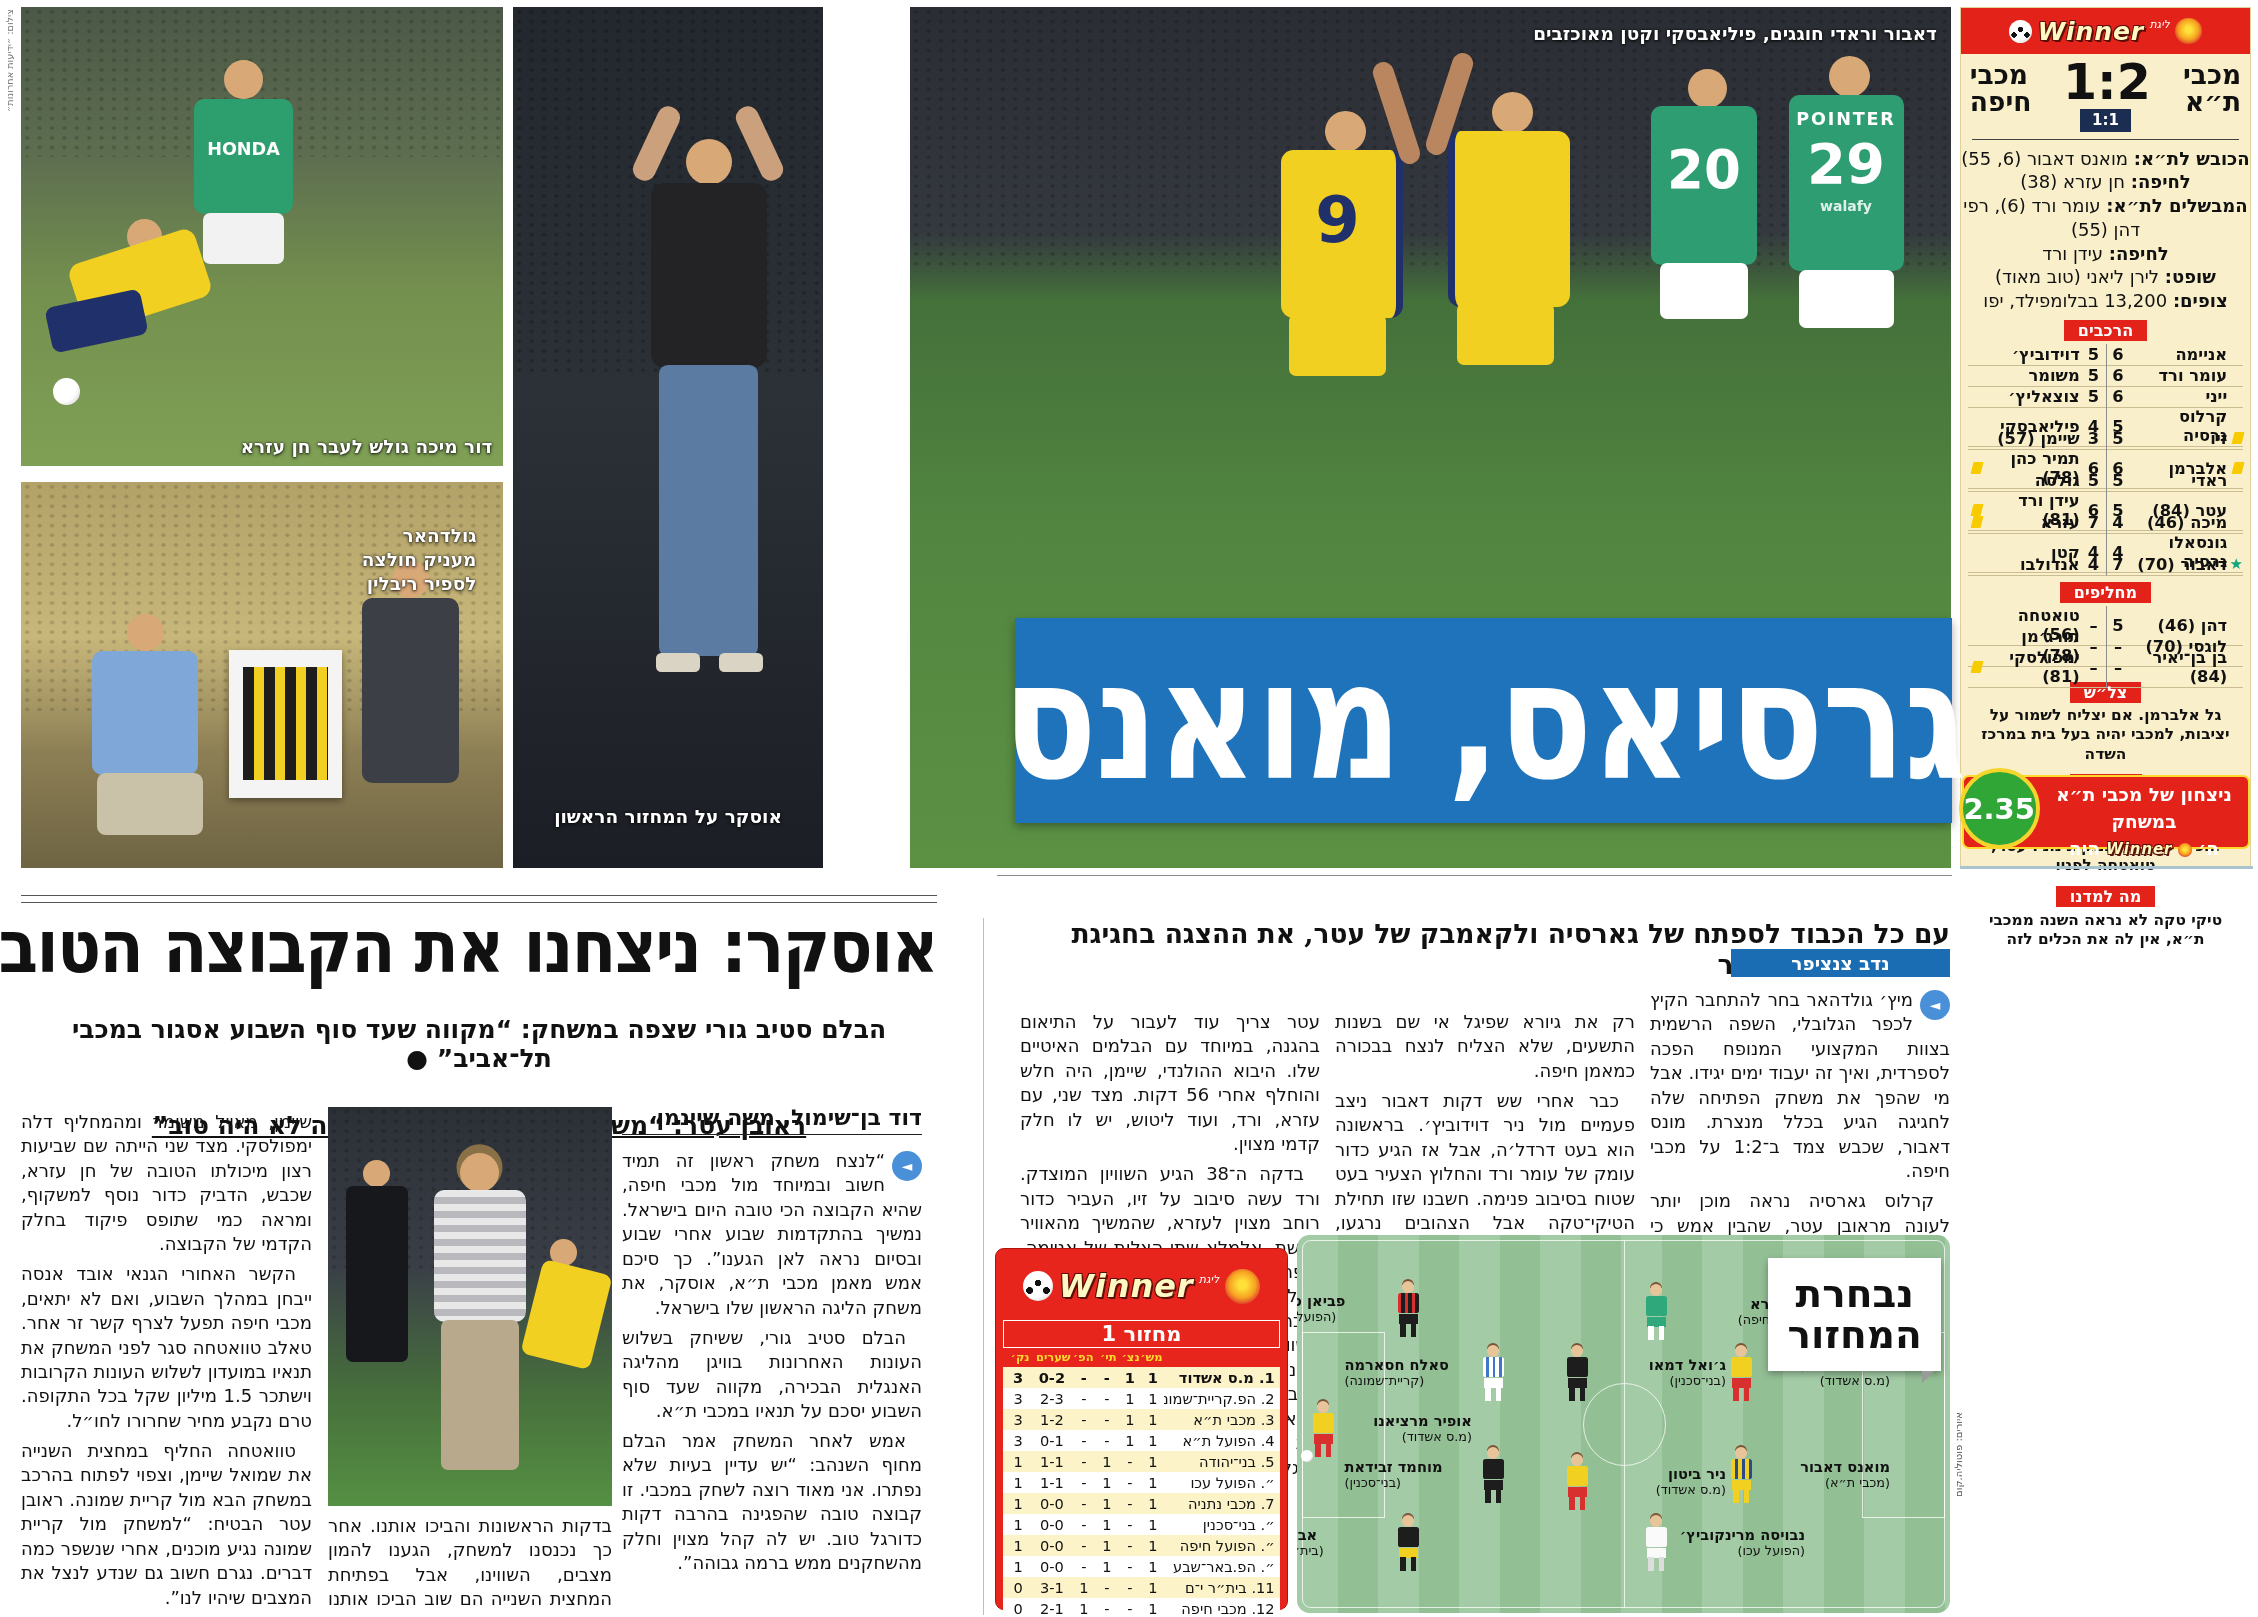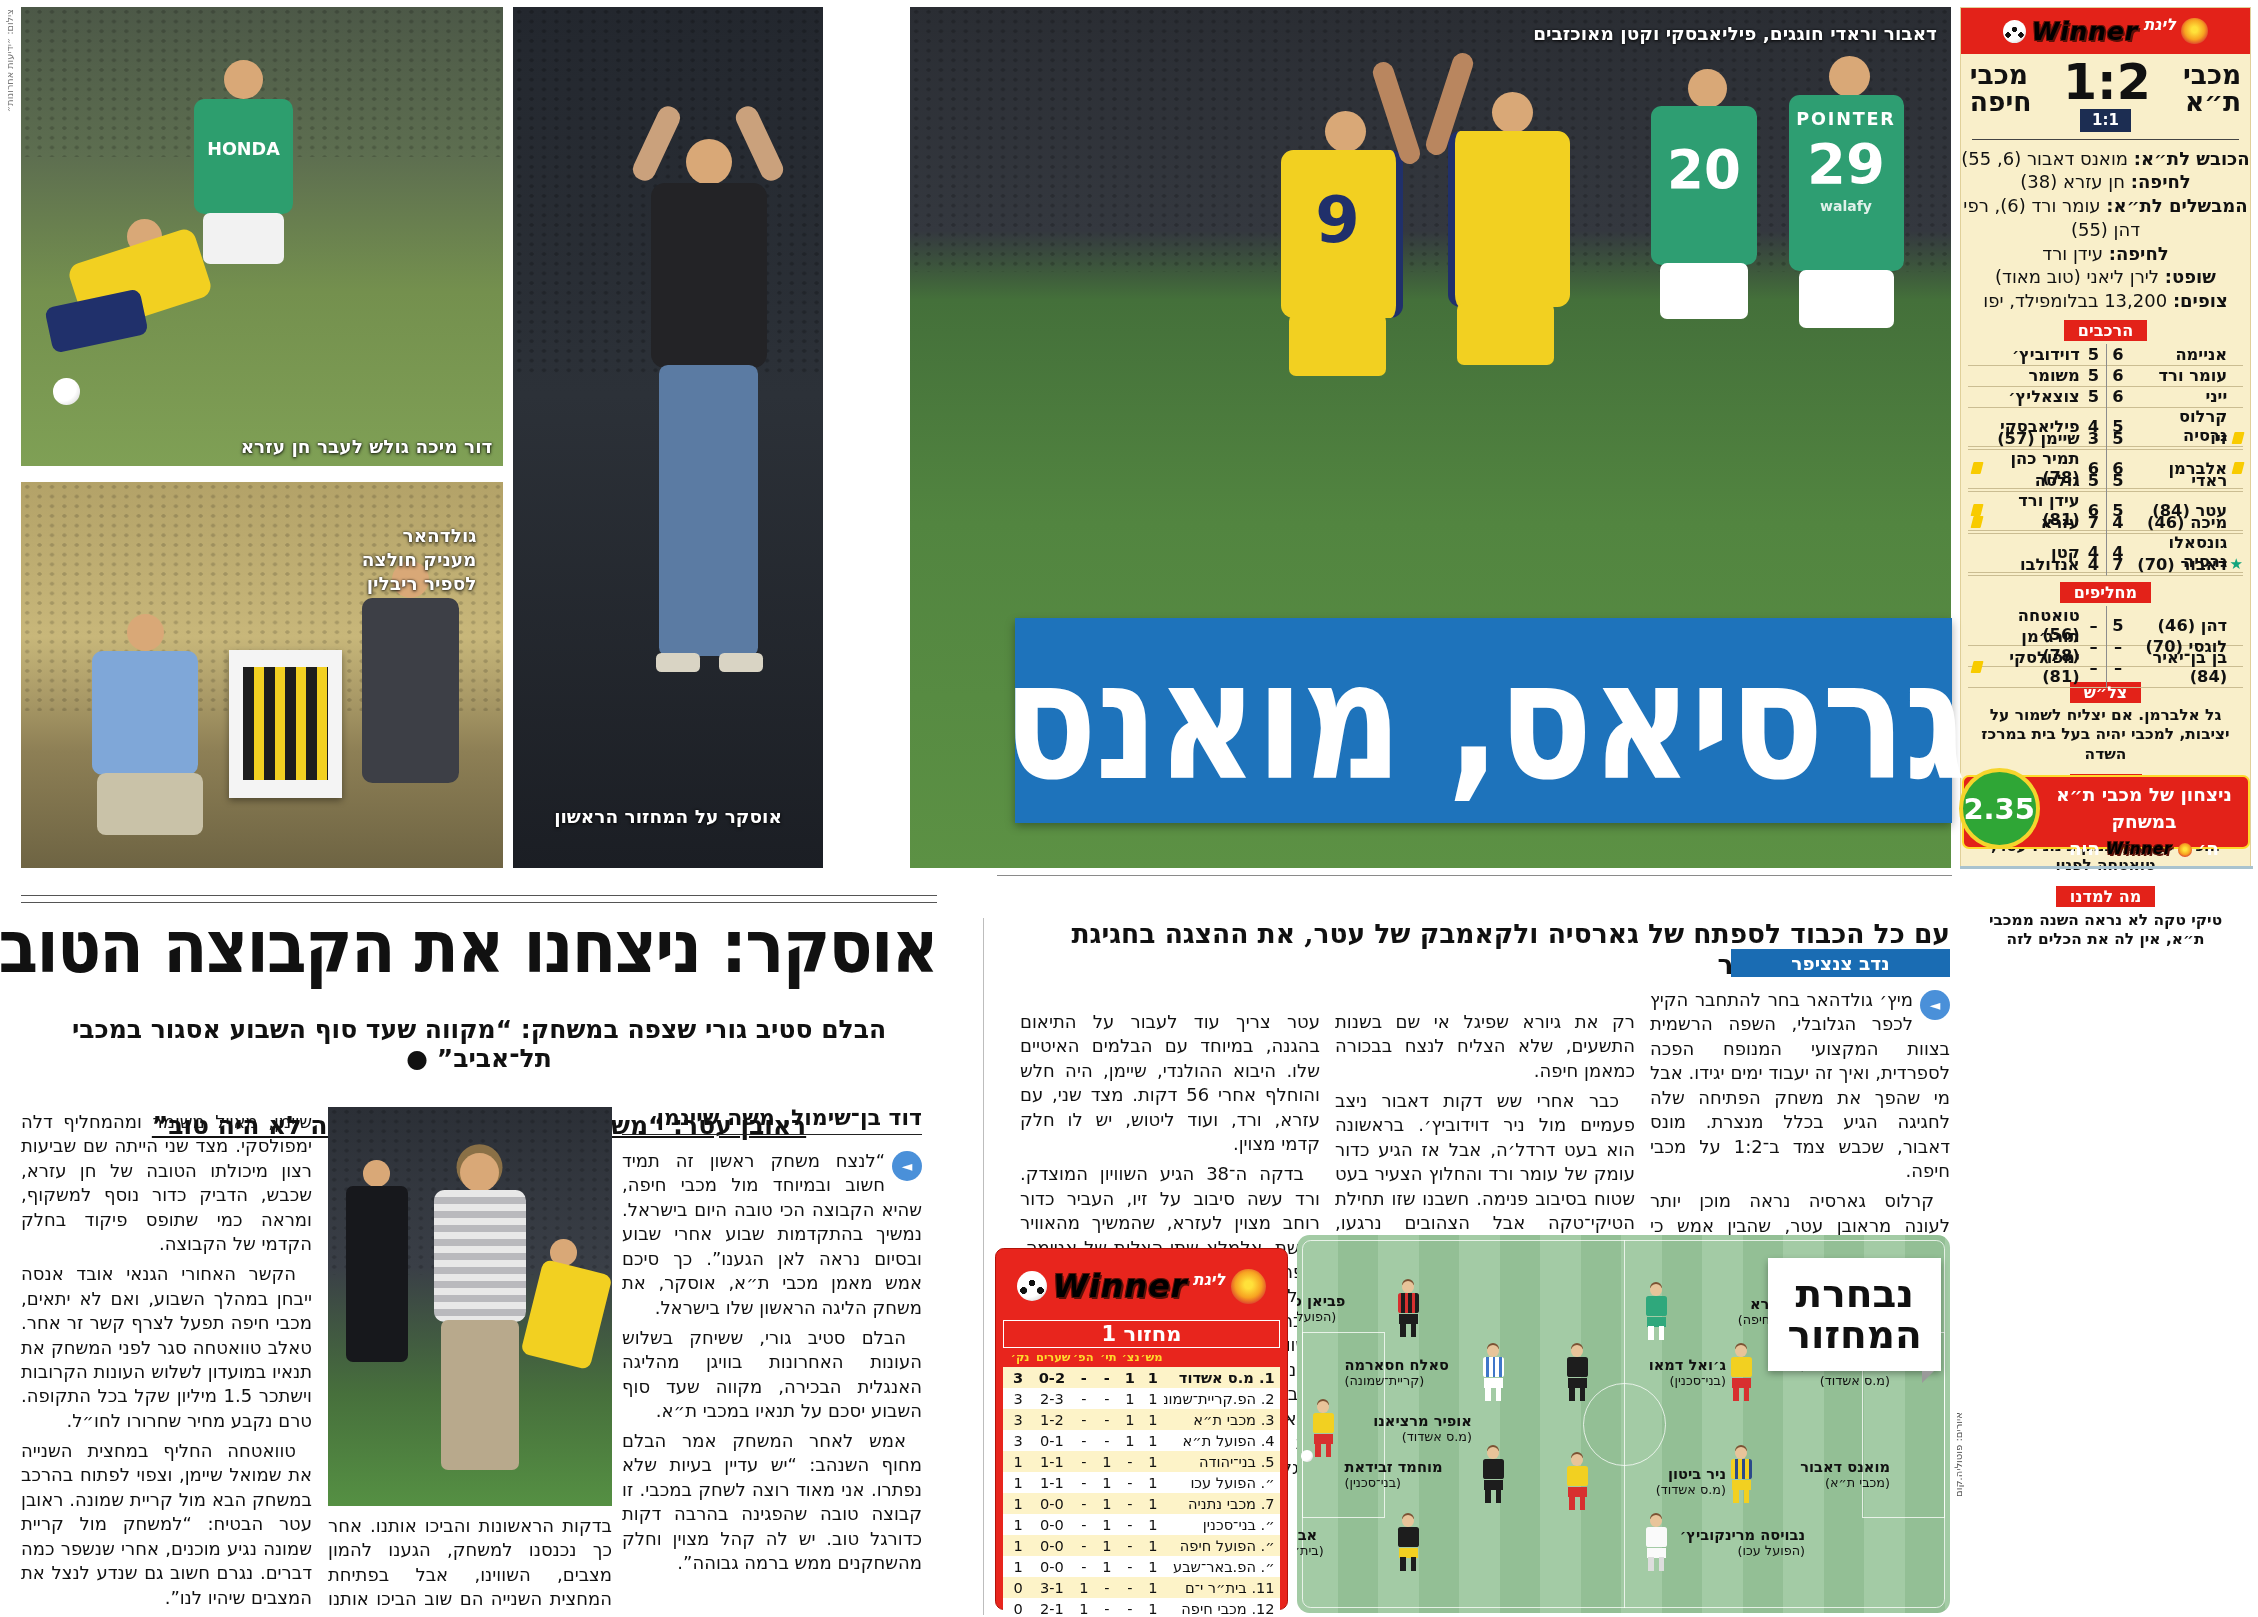--- a/index.html
+++ b/index.html
@@ -32,7 +32,7 @@
   .wlogo{display:inline-flex;align-items:center;gap:5.3px;font-style:italic;font-weight:900;}
   .wlogo .flame{width:26.5px;height:26.5px;border-radius:50%;
      background:radial-gradient(circle at 50% 45%, #ffe13a 15%, #f7a321 50%, #d8302f 80%);}
-  .wlogo .wtxt{color:#000000;font-size:25px;letter-spacing:0.9px;
+  .wlogo .wtxt{color:#fef9c3;font-size:25px;letter-spacing:0.9px;
      text-shadow:1.8px 1.8px 0 #5a1008,-0.9px -0.9px 0 #5a1008,0.9px -0.9px 0 #5a1008,-0.9px 0.9px 0 #5a1008;}
   .wlogo .ligat{color:#fff;font-size:16px;font-weight:bold;margin-bottom:14px;}
   .wlogo .ball{width:23px;height:23px;border-radius:50%;background:

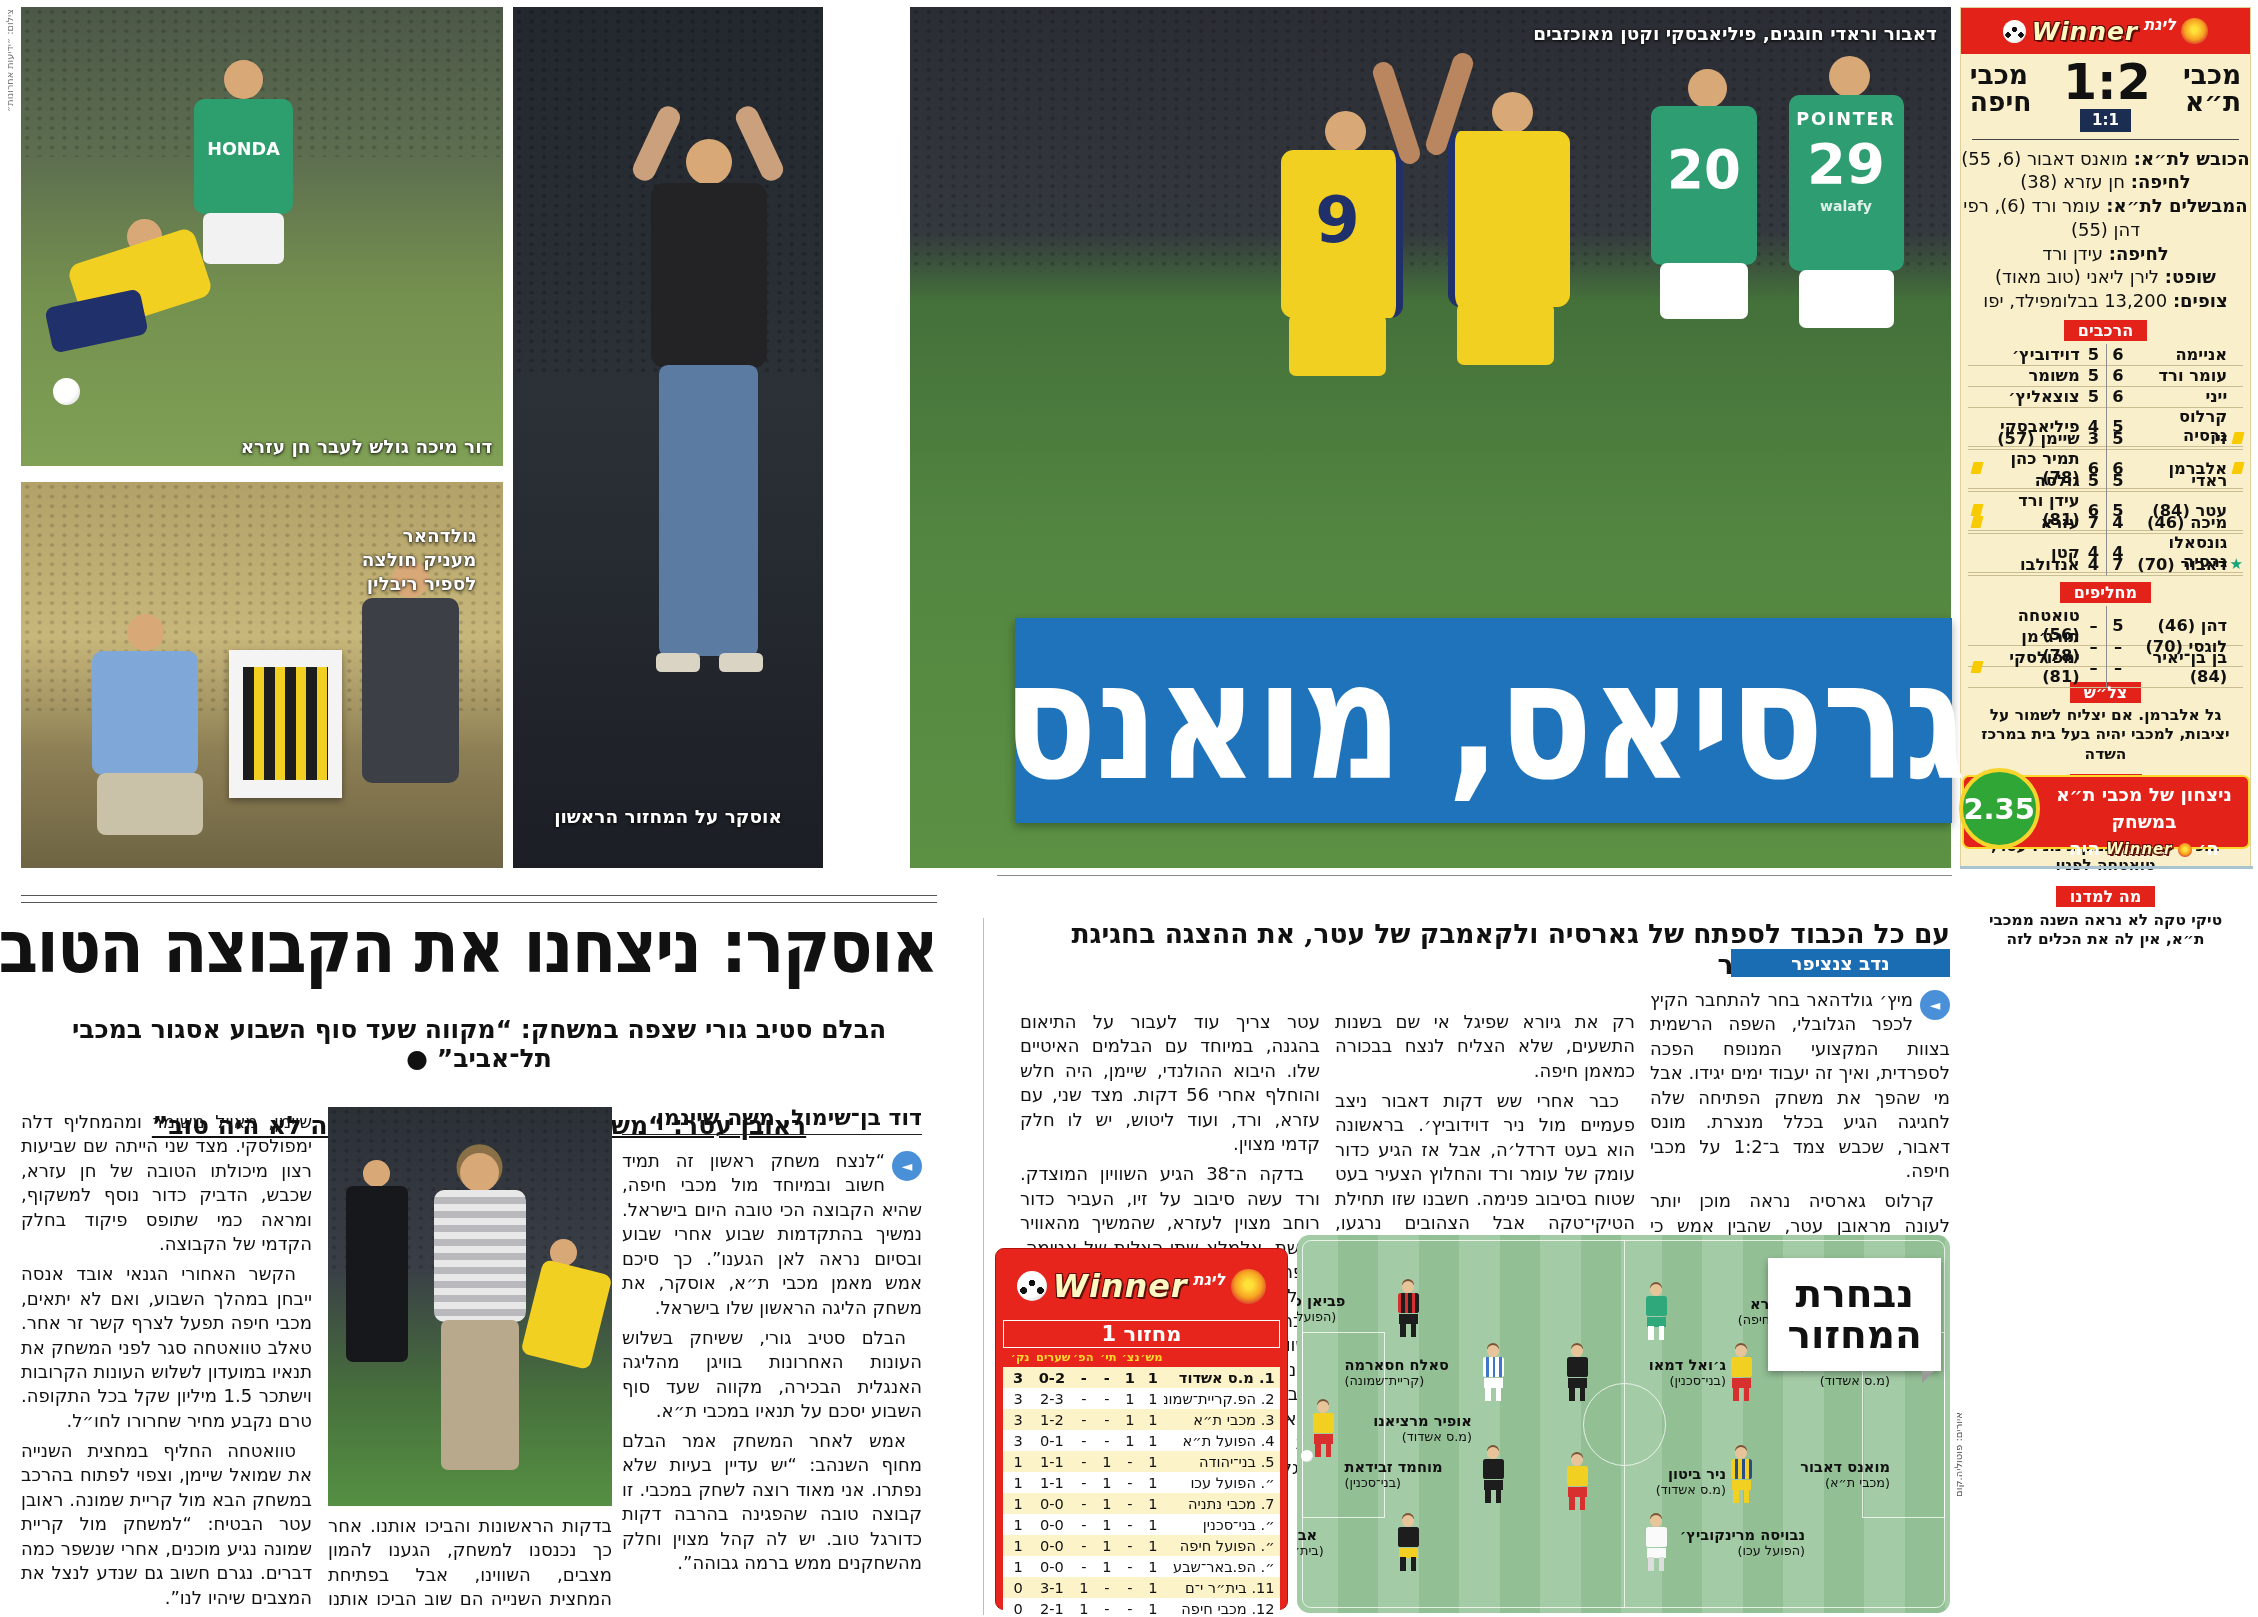--- a/index.html
+++ b/index.html
@@ -34,7 +34,7 @@
      background:radial-gradient(circle at 50% 45%, #ffe13a 15%, #f7a321 50%, #d8302f 80%);}
   .wlogo .wtxt{color:#fef9c3;font-size:25px;letter-spacing:0.9px;
      text-shadow:1.8px 1.8px 0 #5a1008,-0.9px -0.9px 0 #5a1008,0.9px -0.9px 0 #5a1008,-0.9px 0.9px 0 #5a1008;}
-  .wlogo .ligat{color:#fff;font-size:16px;font-weight:bold;margin-bottom:14px;}
+  .wlogo .ligat{color:#fff;font-size:11px;font-weight:normal;margin-bottom:14px;}
   .wlogo .ball{width:23px;height:23px;border-radius:50%;background:
      radial-gradient(circle at 50% 40%, #111 14%, transparent 15%),
      radial-gradient(circle at 22% 65%, #111 11%, transparent 12%),

